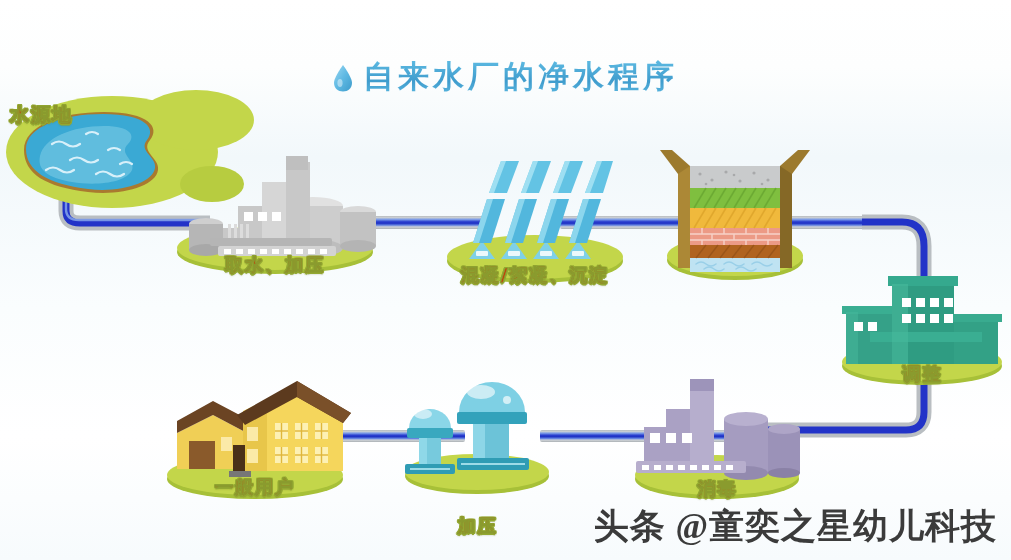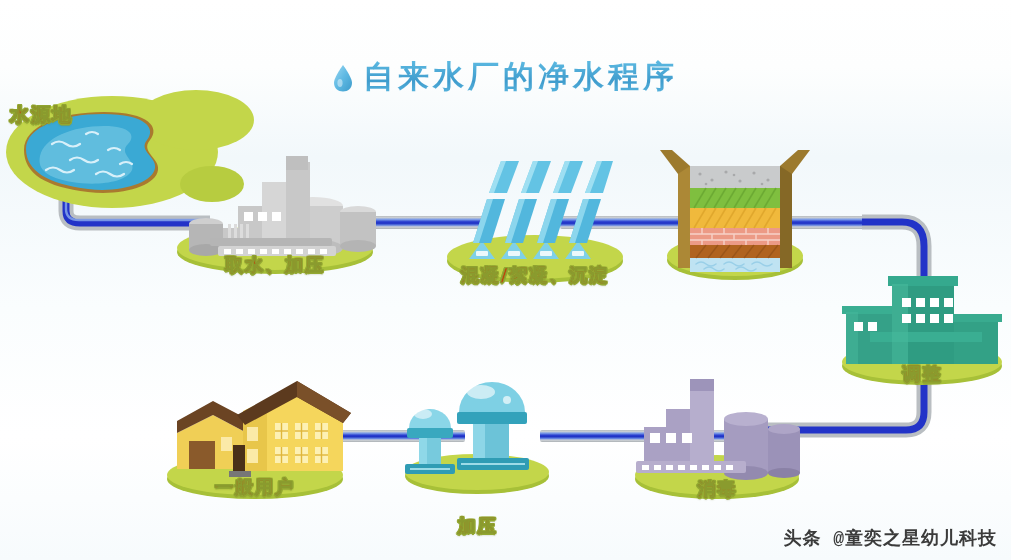--- a/index.html
+++ b/index.html
@@ -60,9 +60,9 @@
   
   .watermark{
     position:absolute;right:14px;bottom:10px;
-    font-size:18px;font-weight:bold;color:#2b2b2b;
+    font-size:35px;font-weight:bold;color:#2b2b2b;
     letter-spacing:1px;opacity:.92;
-    font-family:Liberation Mono, monospace;
+    font-family:Liberation Serif, serif;
     z-index:60;
   }
 

